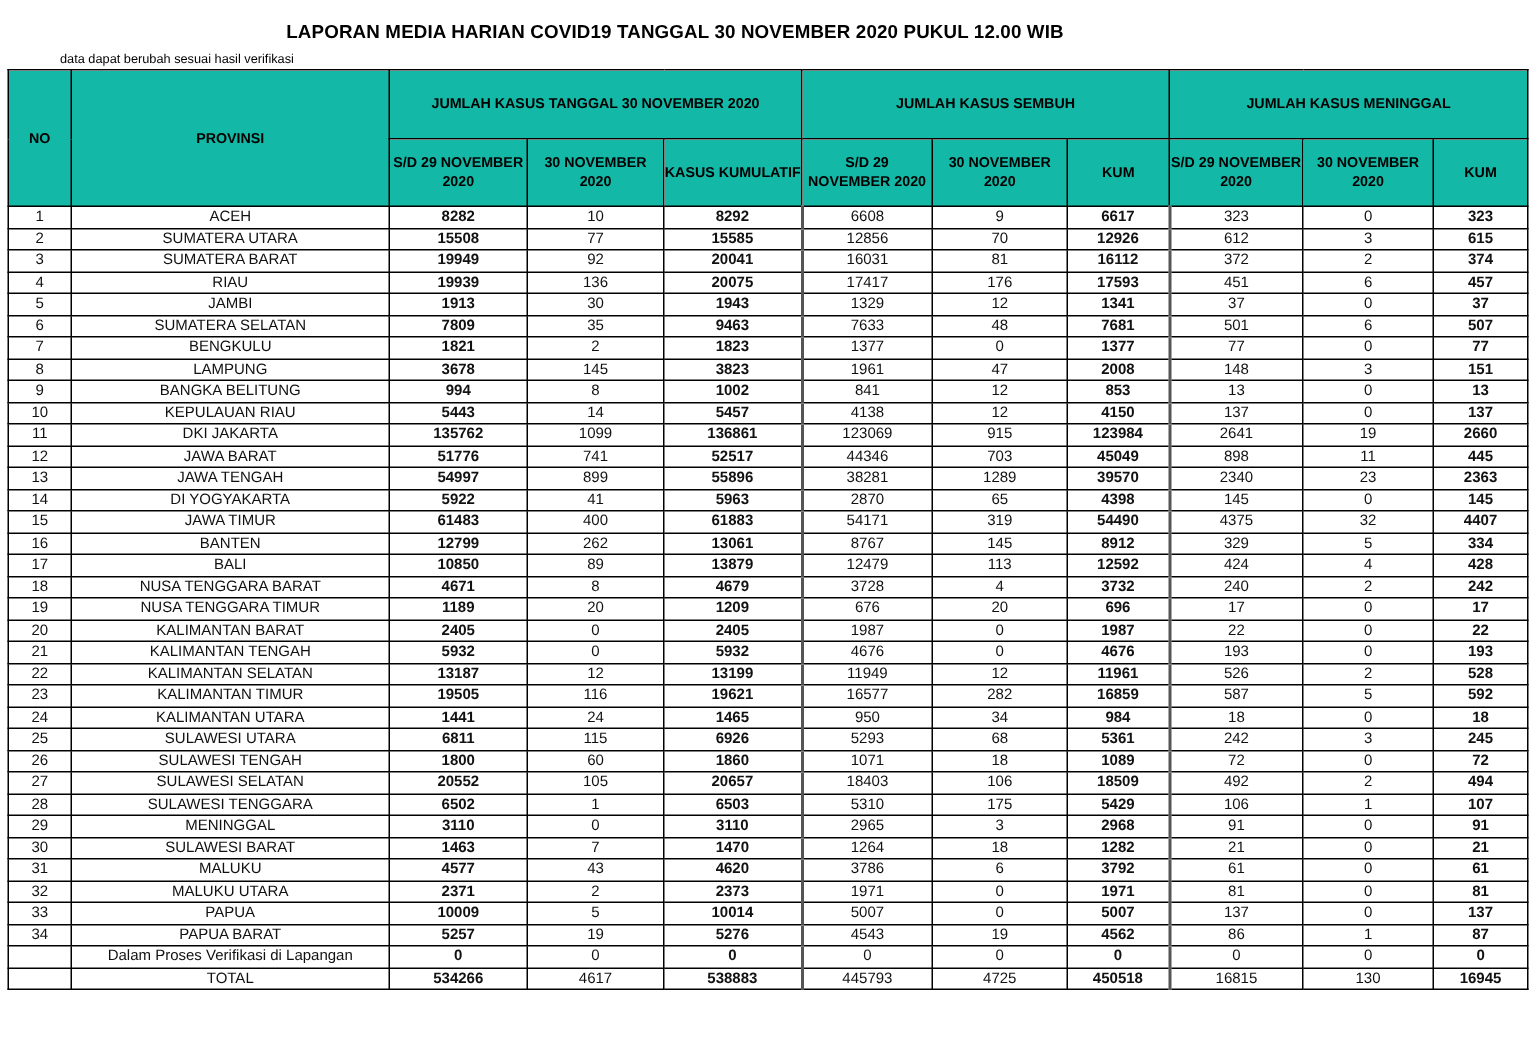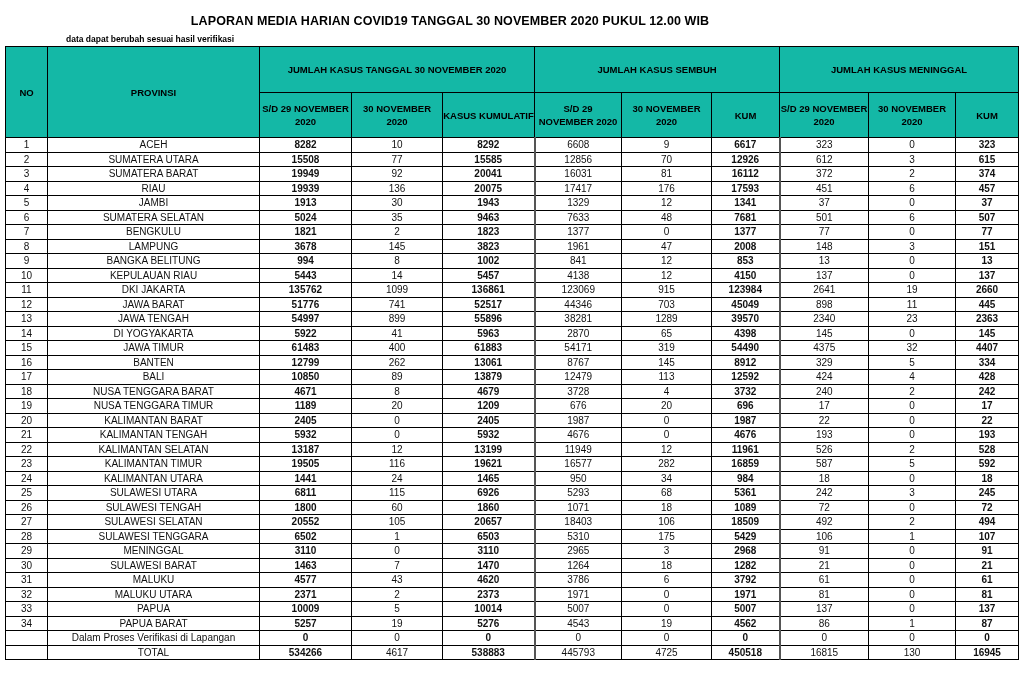--- a/index.html
+++ b/index.html
@@ -5,7 +5,7 @@
   html, body { margin: 0; padding: 0; background: #ffffff; }
   body { width: 1023px; height: 693px; position: relative; overflow: hidden; font-family: "Liberation Sans", sans-serif; color: #000; }
   .title { position: absolute; left: 0; width: 900px; top: 14px; text-align: center; font-weight: bold; font-size: 12.5px; letter-spacing: 0.1px; }
-  .note { position: absolute; left: 40px; top: 34px; font-weight: bold; font-size: 8.5px; margin-left: 26px; }
+  .note { position: absolute; left: 40px; top: 34px; font-weight: normal; font-size: 8.5px; }
   table.report { position: absolute; left: 5px; top: 46px; width: 1013px; border-collapse: collapse; table-layout: fixed; }
   table.report th, table.report td { border: 1px solid #000; padding: 0; overflow: hidden; white-space: nowrap; }
   table.report th { background: #14b8a6; font-weight: bold; font-size: 9.5px; text-align: center; line-height: 13px; white-space: normal; }

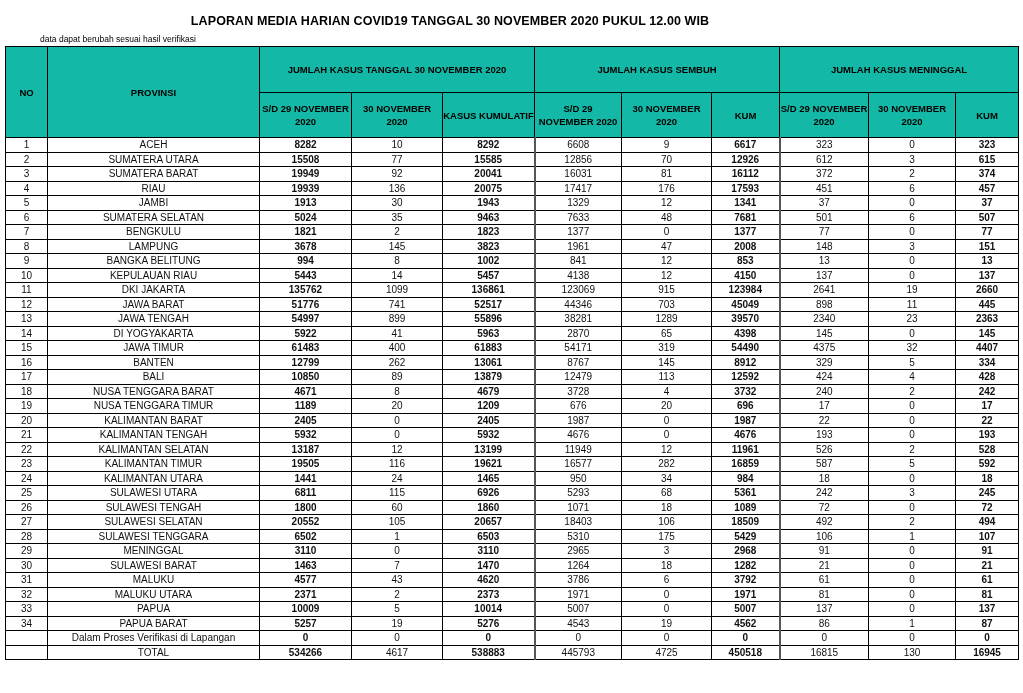--- a/index.html
+++ b/index.html
@@ -128,7 +128,7 @@
       <tr>
         <td class="no">6</td>
         <td class="prov">SUMATERA SELATAN</td>
-        <td class="bold">5024</td>
+        <td class="bold">7809</td>
         <td class="light">35</td>
         <td class="bold">9463</td>
         <td class="thick-l">7633</td>

